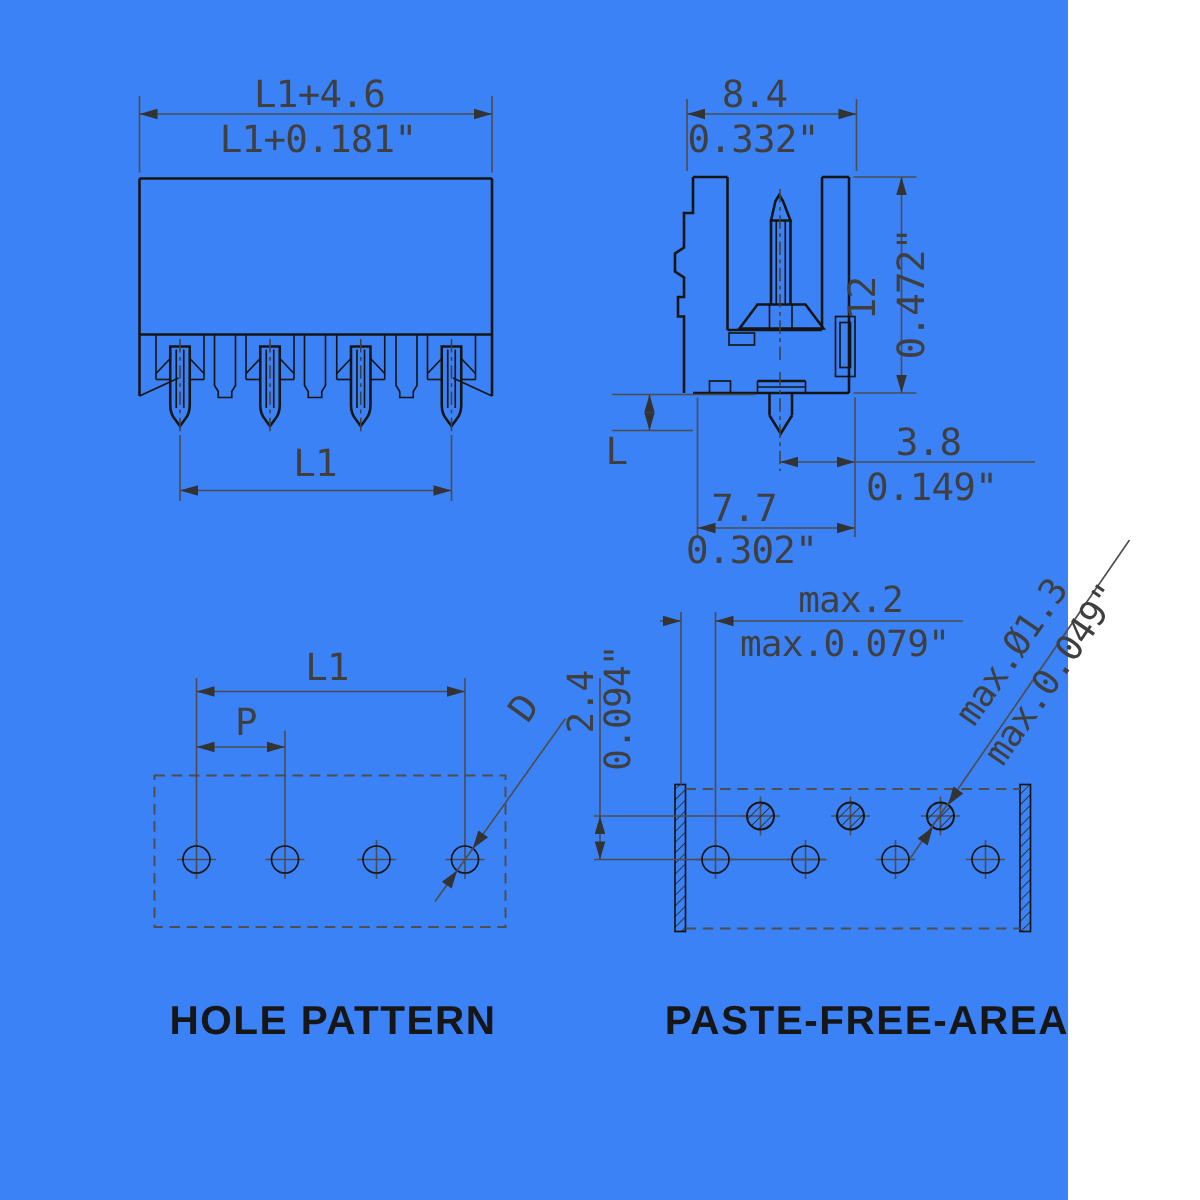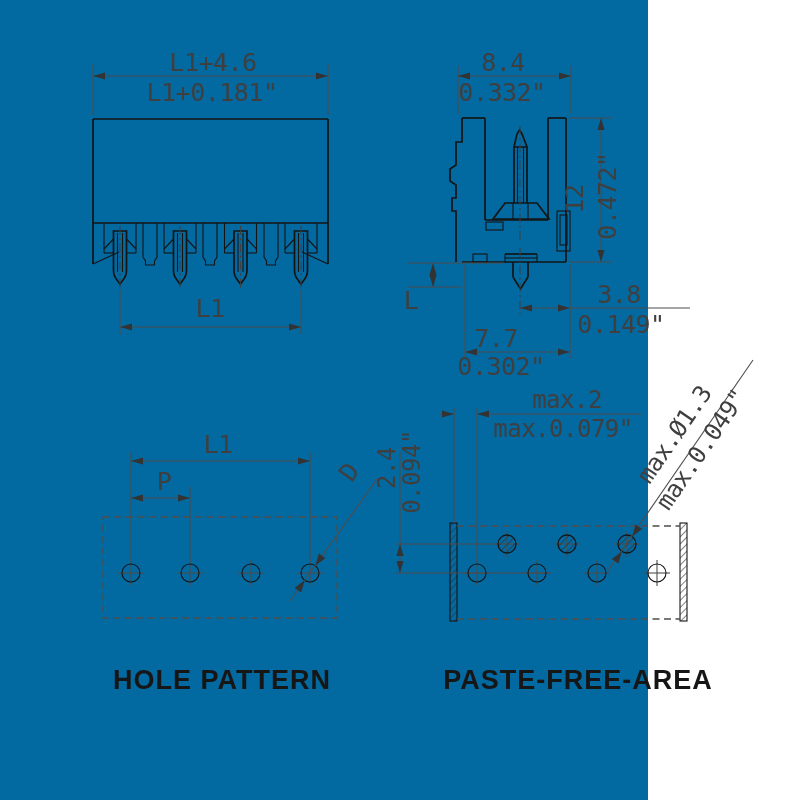--- a/index.html
+++ b/index.html
@@ -3,7 +3,7 @@
 <meta charset="utf-8">
 <style>
   html,body{margin:0;padding:0;background:#ffffff;}
-  .page{width:648px;height:800px;background:#0369a1;position:relative;font-family:"DejaVu Sans Mono",monospace;}
+  .page{width:712px;height:800px;background:#3b82f6;position:relative;font-family:"DejaVu Sans Mono",monospace;}
   svg{display:block;}
   
   .o  {stroke:#151515;stroke-width:1.7;fill:none;stroke-linejoin:miter;stroke-linecap:butt;}

